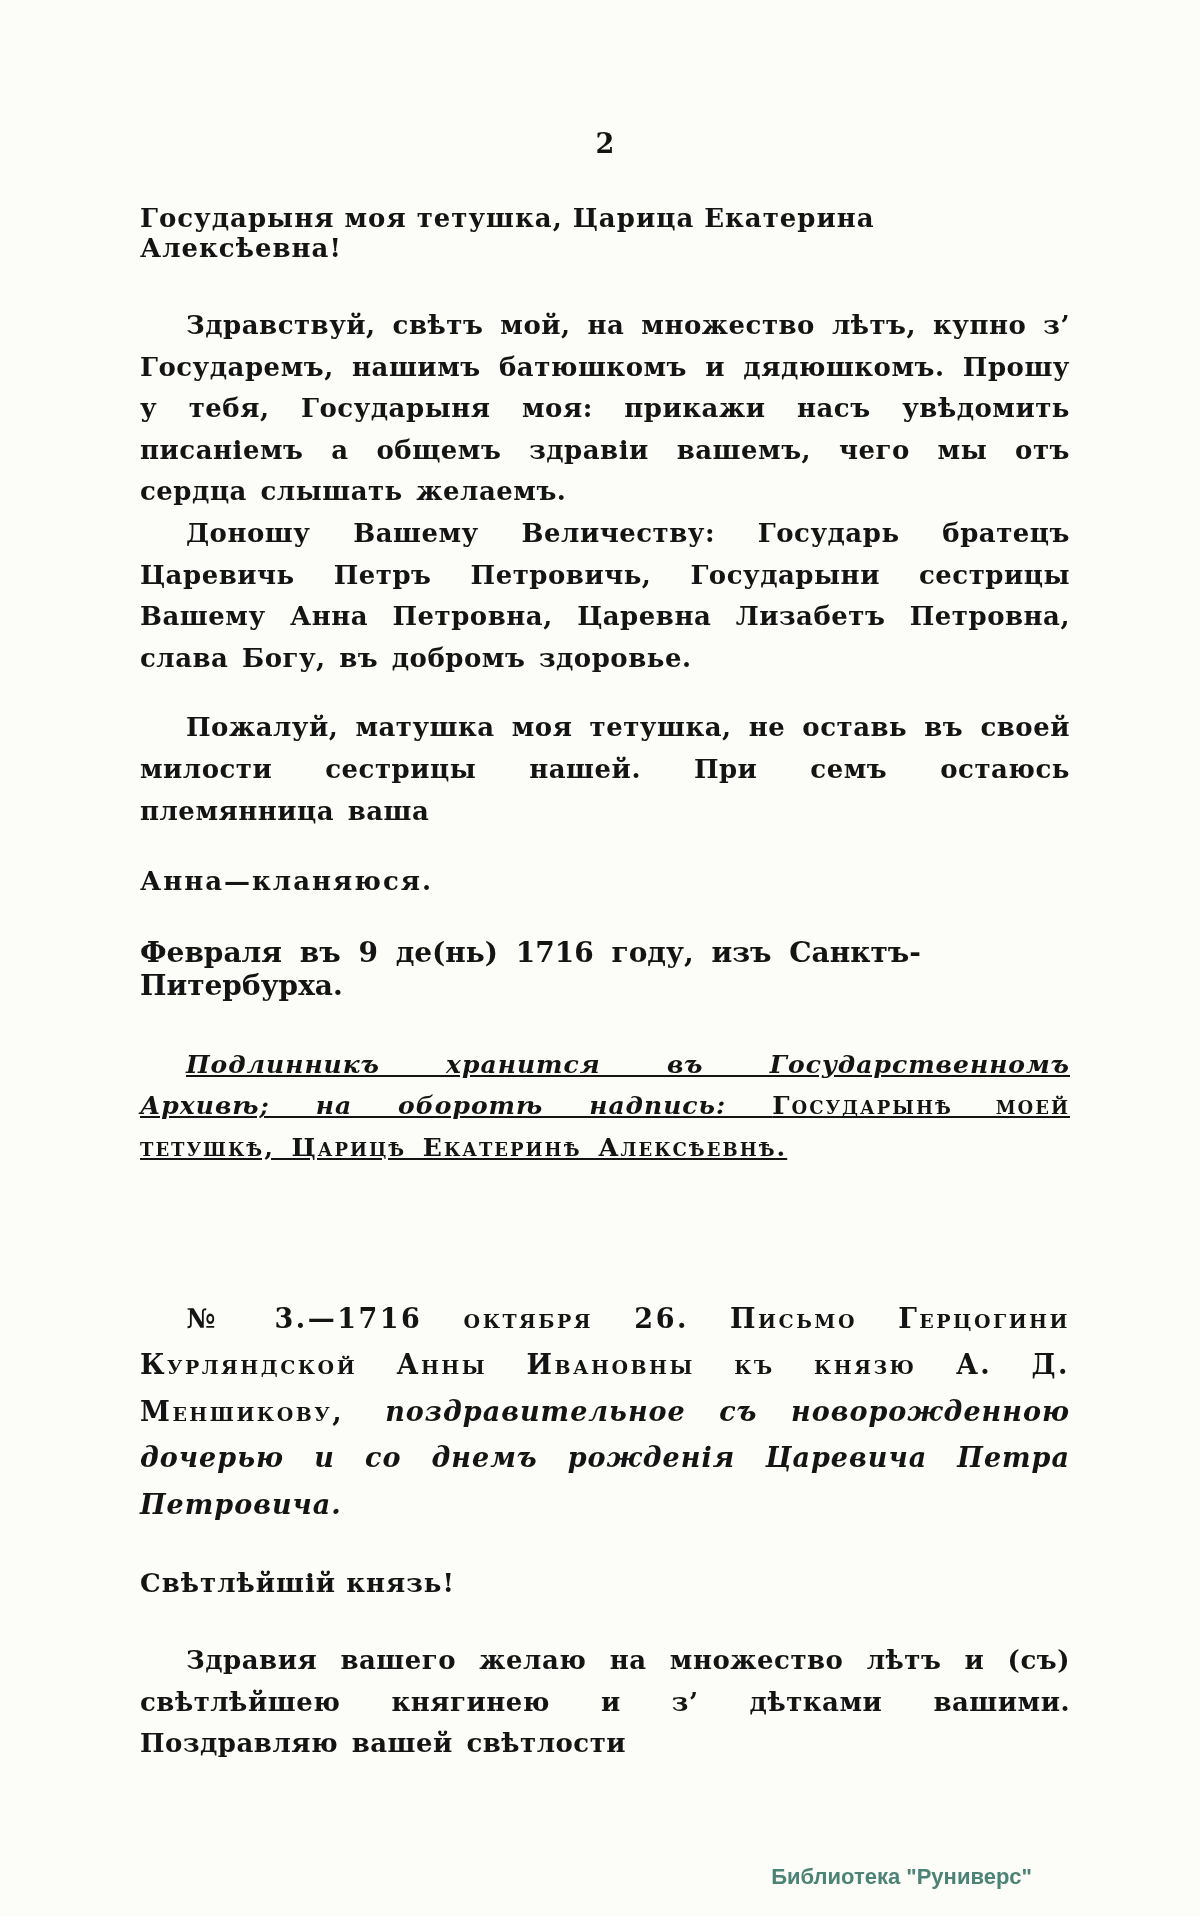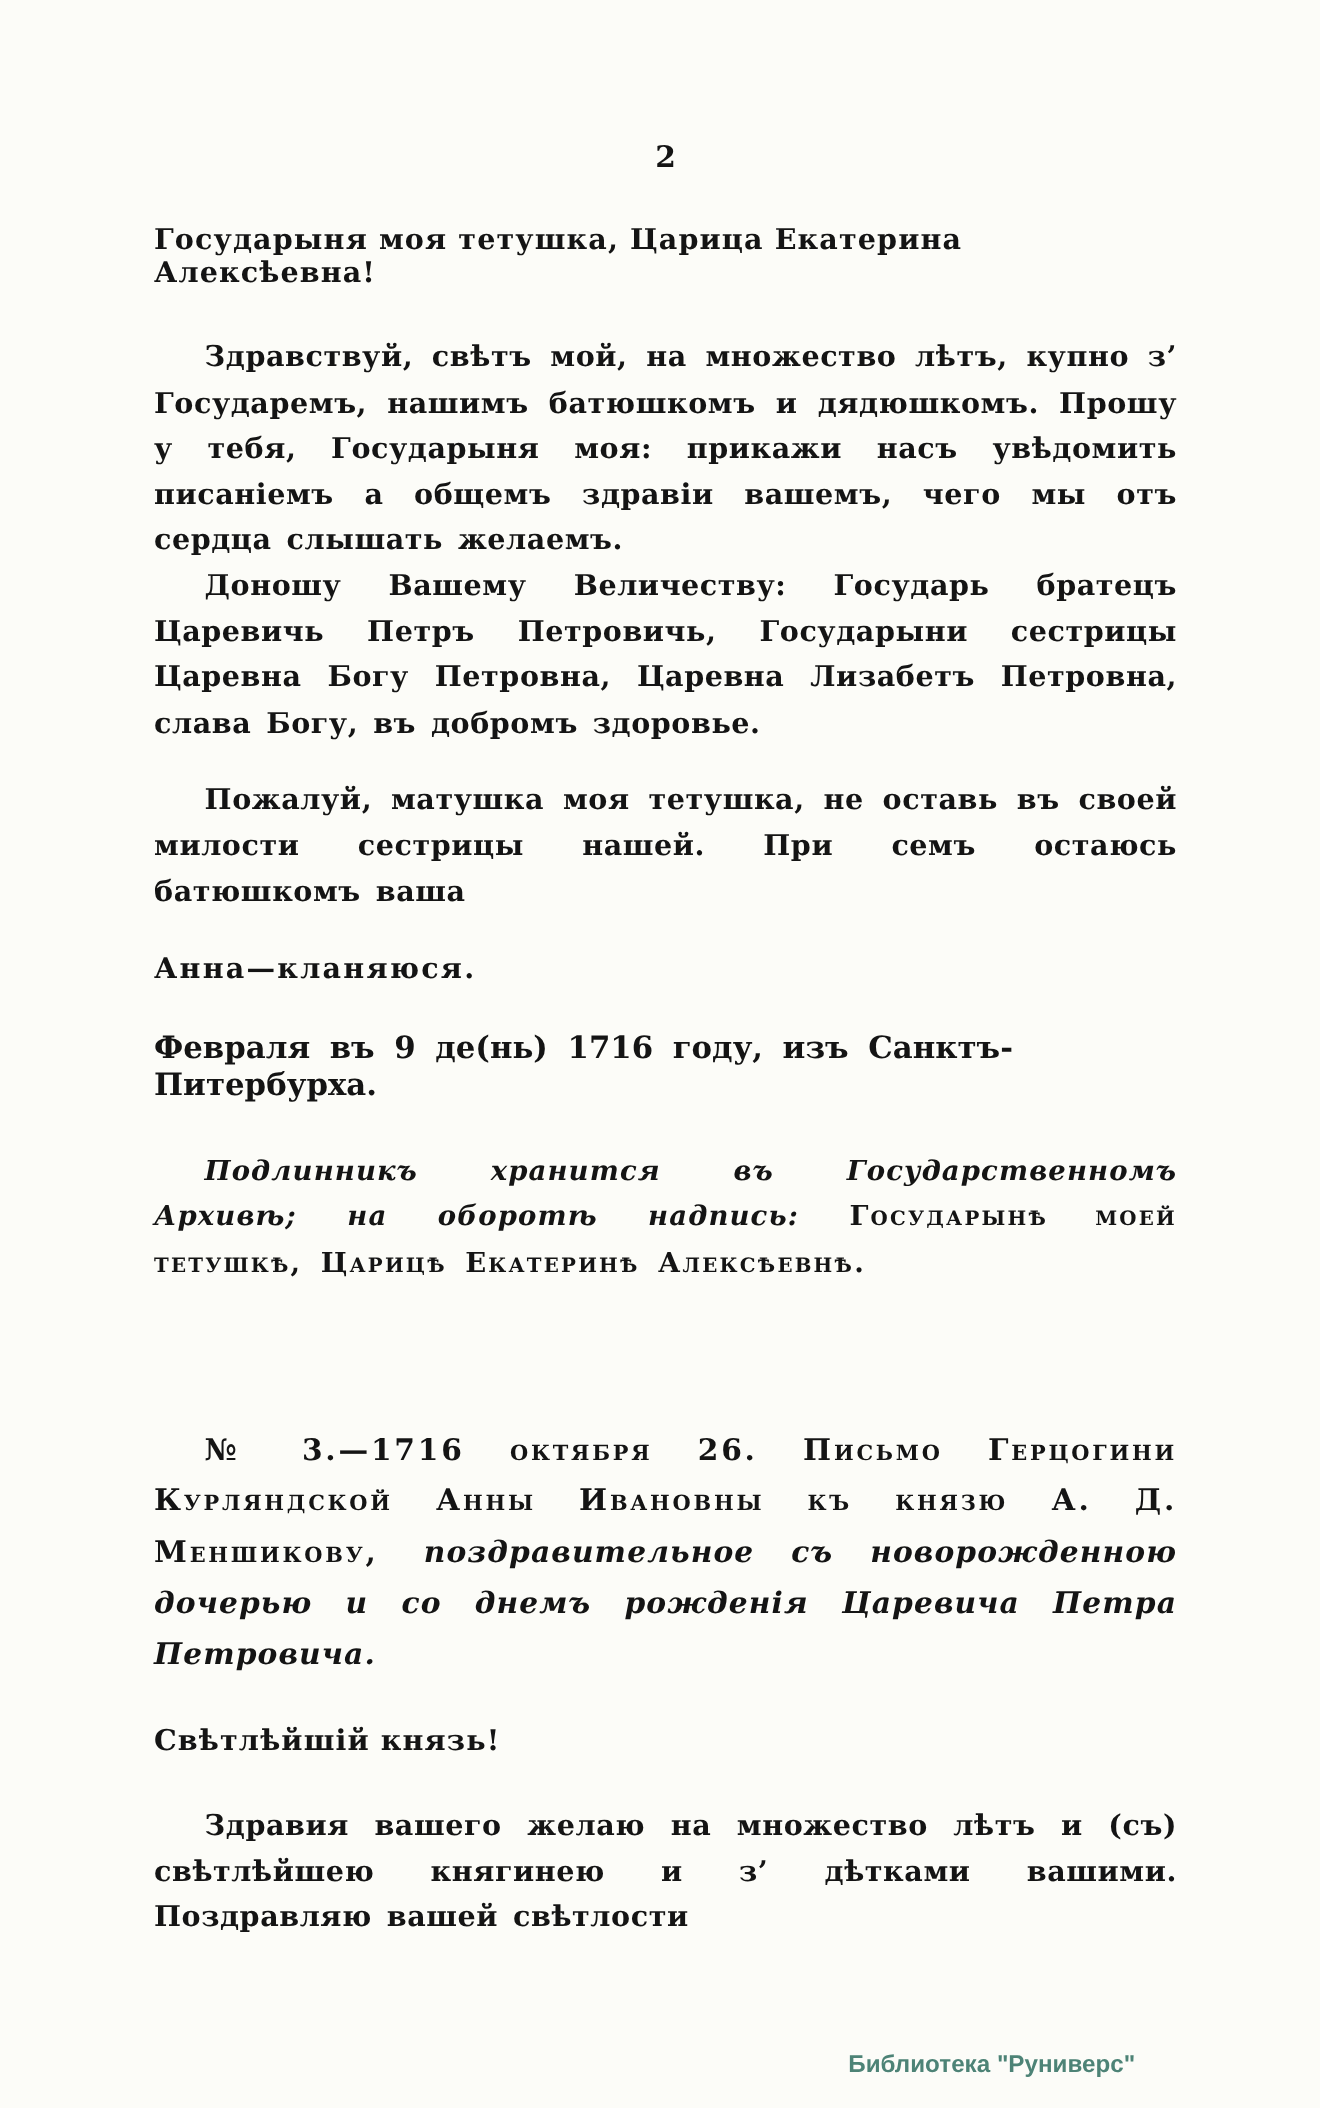--- a/index.html
+++ b/index.html
@@ -123,7 +123,7 @@
 
     <p class="body-para">Здравствуй, свѣтъ мой, на множество лѣтъ, купно з’ Государемъ, нашимъ батюшкомъ и дядюшкомъ. Прошу у тебя, Государыня моя: прикажи насъ увѣдомить писаніемъ а общемъ здравіи вашемъ, чего мы отъ сердца слышать желаемъ.</p>
 
-    <p class="body-para">Доношу Вашему Величеству: Государь братецъ Царевичь Петръ Петровичь, Государыни сестрицы Царевна Богу Петровна, Царевна Лизабетъ Петровна, слава Богу, въ добромъ здоровье.</p>
+    <p class="body-para">Доношу Вашему Величеству: Государь братецъ Царевичь Петръ Петровичь, Государыни сестрицы Вашему Анна Петровна, Царевна Лизабетъ Петровна, слава Богу, въ добромъ здоровье.</p>
 
     <p class="body-para spaced">Пожалуй, матушка моя тетушка, не оставь въ своей милости сестрицы нашей. При семъ остаюсь батюшкомъ ваша</p>
 

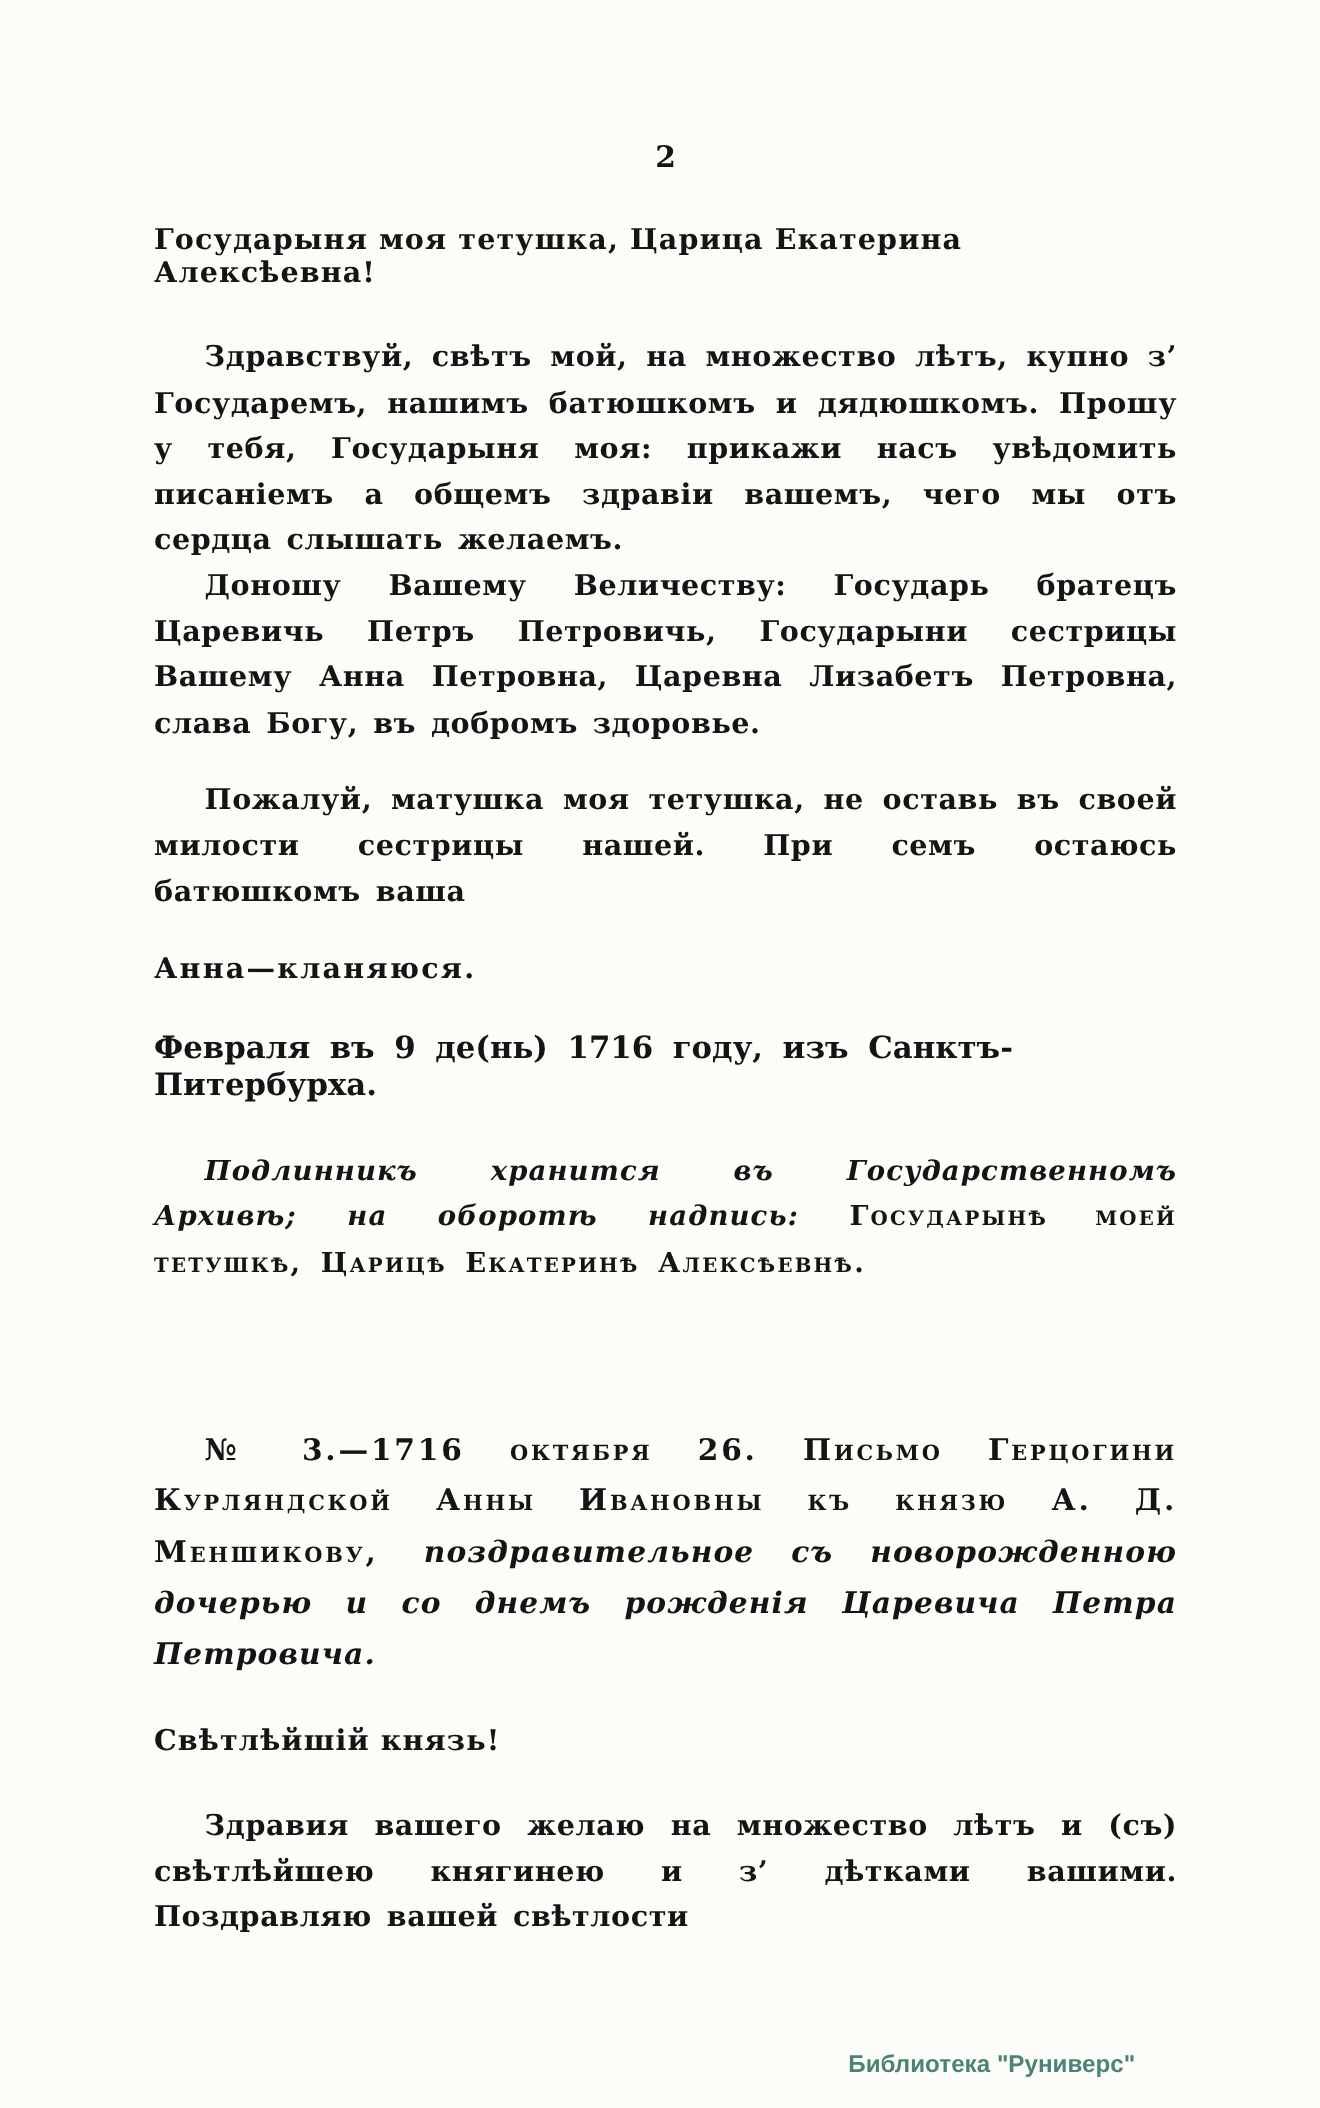--- a/index.html
+++ b/index.html
@@ -125,7 +125,7 @@
 
     <p class="body-para">Доношу Вашему Величеству: Государь братецъ Царевичь Петръ Петровичь, Государыни сестрицы Вашему Анна Петровна, Царевна Лизабетъ Петровна, слава Богу, въ добромъ здоровье.</p>
 
-    <p class="body-para spaced">Пожалуй, матушка моя тетушка, не оставь въ своей милости сестрицы нашей. При семъ остаюсь батюшкомъ ваша</p>
+    <p class="body-para spaced">Пожалуй, матушка моя тетушка, не оставь въ своей милости сестрицы нашей. При семъ остаюсь племянница ваша</p>
 
     <div class="signature-line">Анна—кланяюся.</div>
 

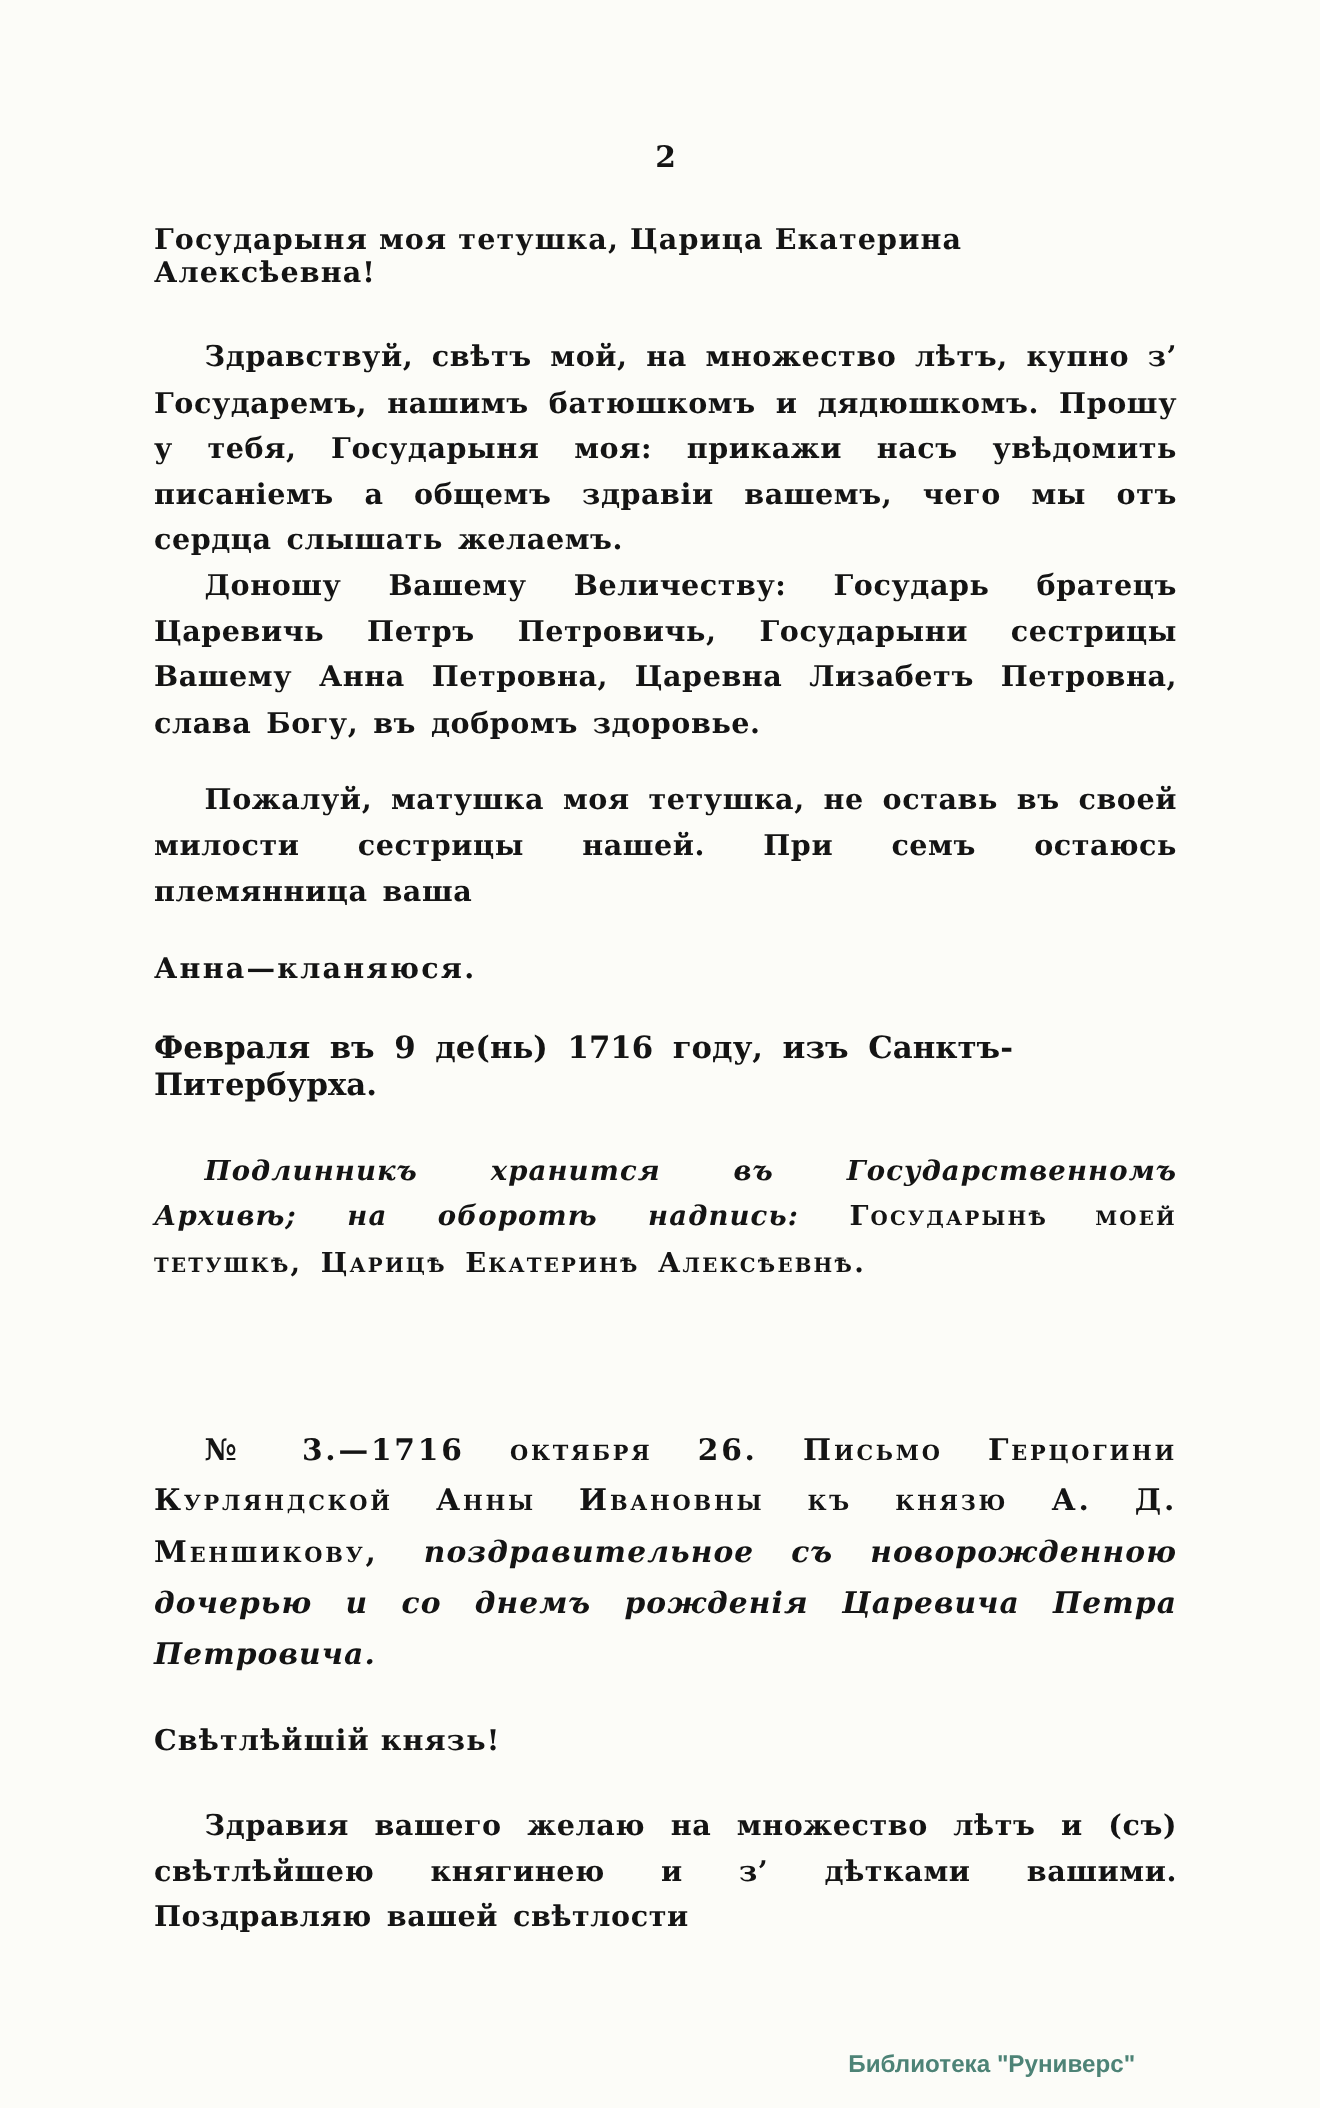--- a/index.html
+++ b/index.html
@@ -84,6 +84,7 @@
     text-align: justify;
     text-indent: 46px;
     margin-top: 42px;
+    text-decoration: underline;
   }
   .archive-note .note-italic {
     font-weight: bold;

